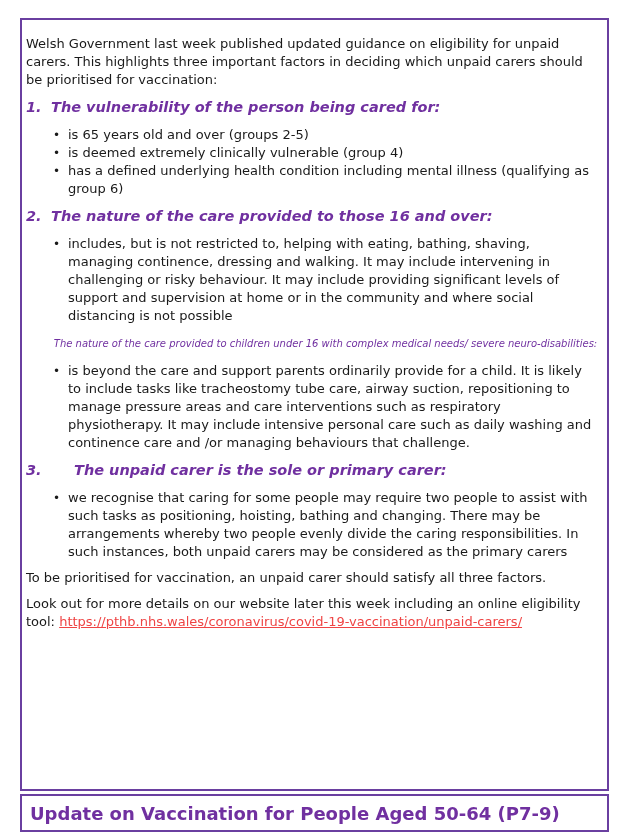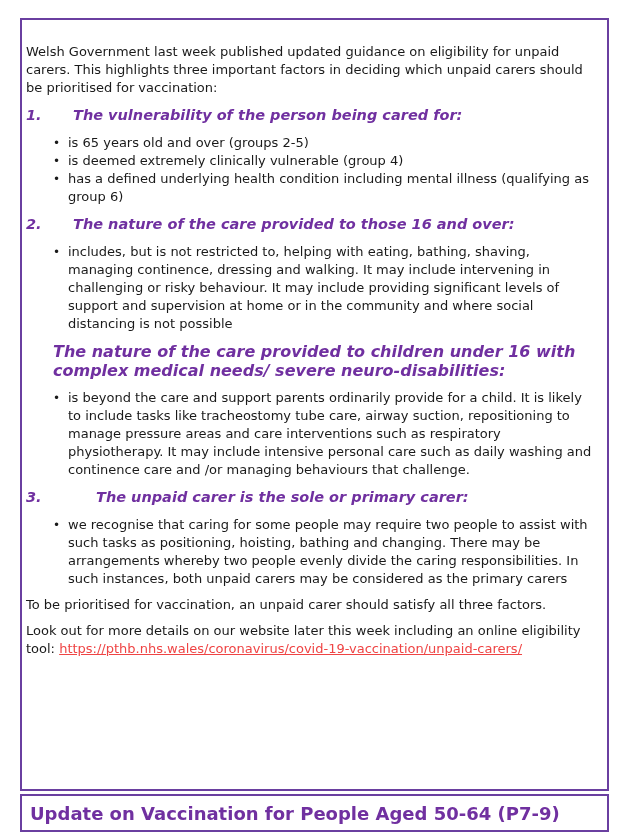--- a/index.html
+++ b/index.html
@@ -16,7 +16,7 @@
   .main-box{top:18px;height:773px;padding:7px 9px 8px 4px;overflow:hidden;}
   .footer-box{top:794px;height:38px;display:flex;align-items:center;padding:4px 20px 2px 8px;}
   .para{margin:8px 0;}
-  .para.first{margin-top:16px;}
+  .para.first{margin-top:8px;}
   .bullets{margin:8px 0;padding:0 0 0 42px;list-style:none;}
   .bullets li{position:relative;margin:0;}
   .bullets li::before{

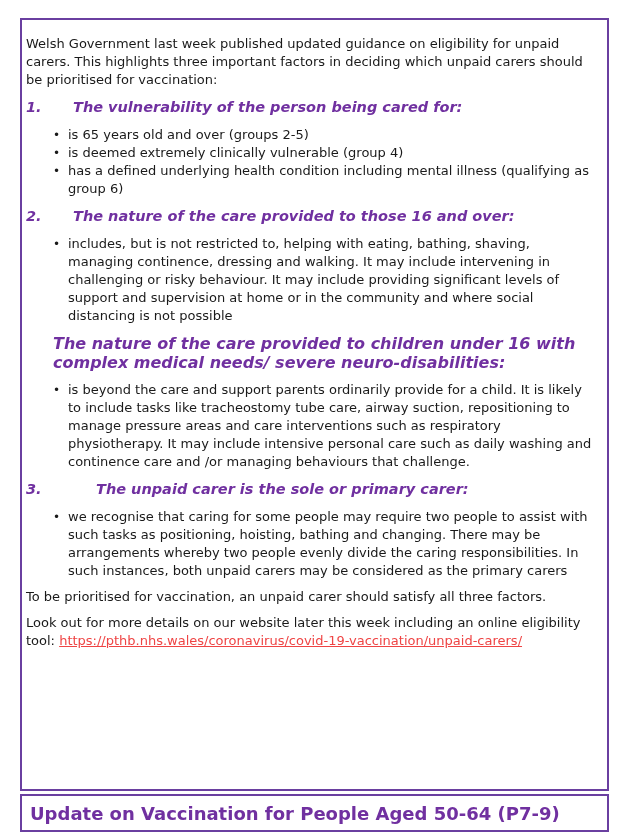--- a/index.html
+++ b/index.html
@@ -28,7 +28,7 @@
   }
   .sec-num{flex:0 0 25px;}
   .sec-head.wide .sec-num{flex:0 0 48px;}
-  .sec-text{flex:1;margin-left:22px;}
+  .sec-text{flex:1;}
   .sub-head{
     margin:9px 0 9px 27px;color:#7030a0;
     font-weight:bold;font-style:italic;font-size:16px;line-height:19px;

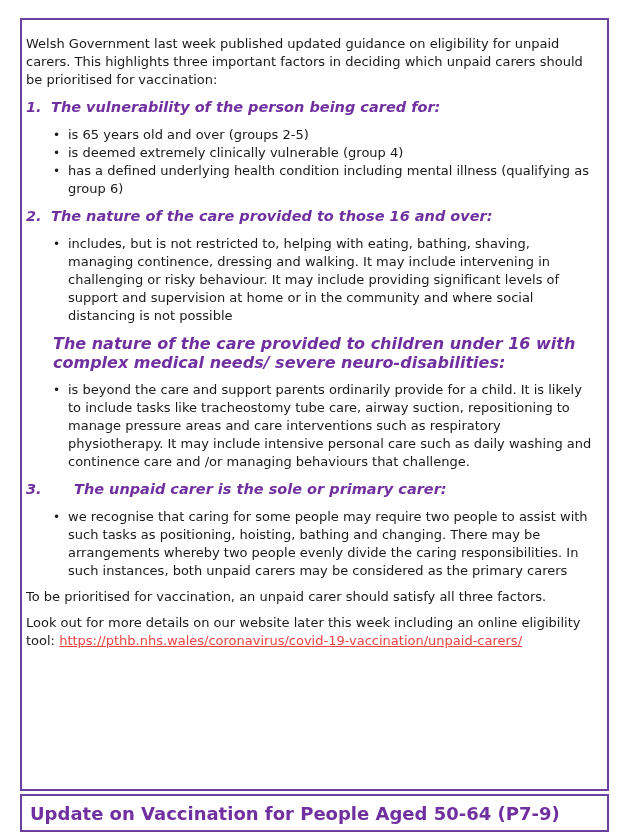--- a/index.html
+++ b/index.html
@@ -31,7 +31,7 @@
   .sec-text{flex:1;}
   .sub-head{
     margin:9px 0 9px 27px;color:#7030a0;
-    font-weight:bold;font-style:italic;font-size:16px;line-height:19px;
+    font-weight:normal;font-style:italic;font-size:10px;line-height:19px;text-align:center;
   }
   .link{color:#ef4444;text-decoration:underline;cursor:pointer;}
   .footer-heading{

